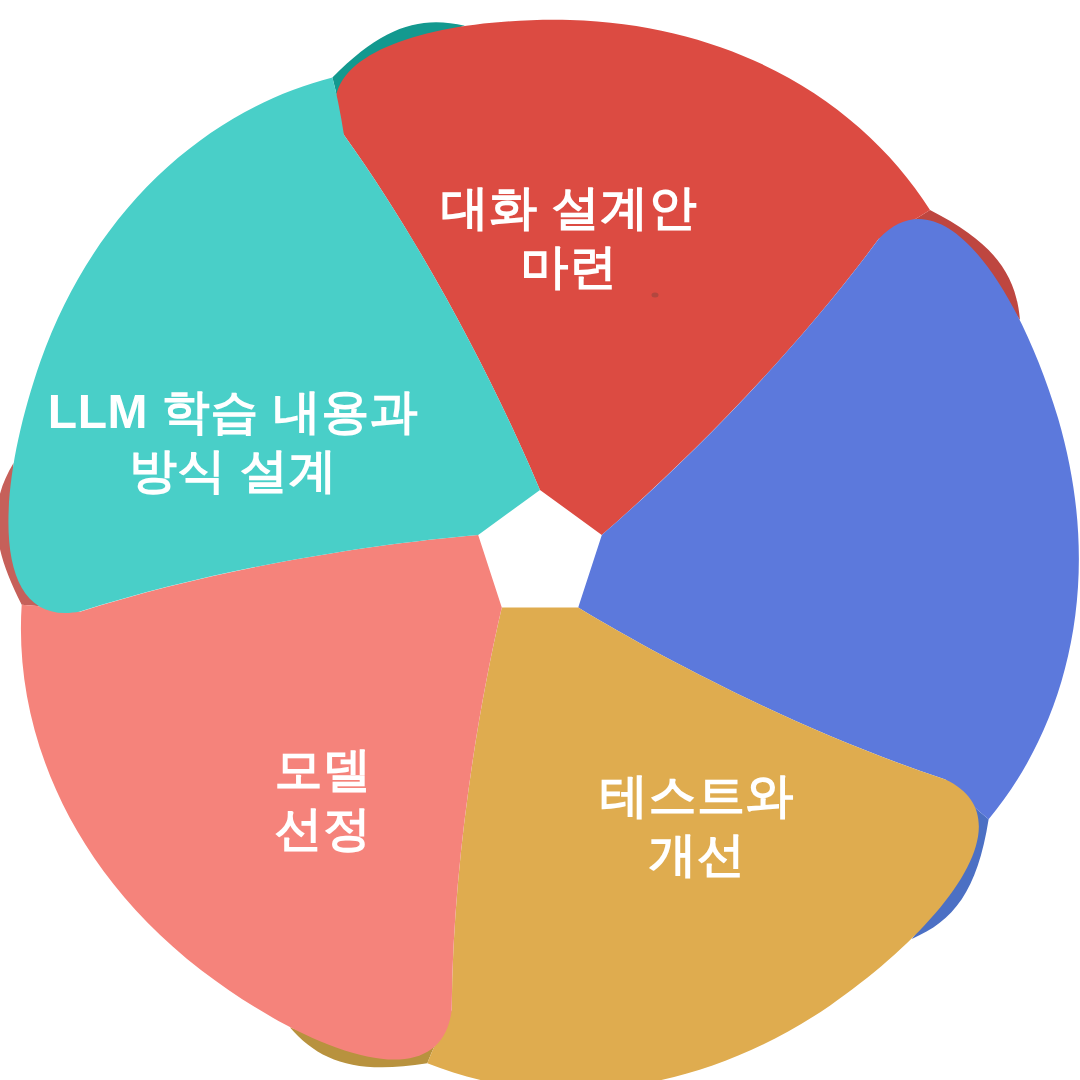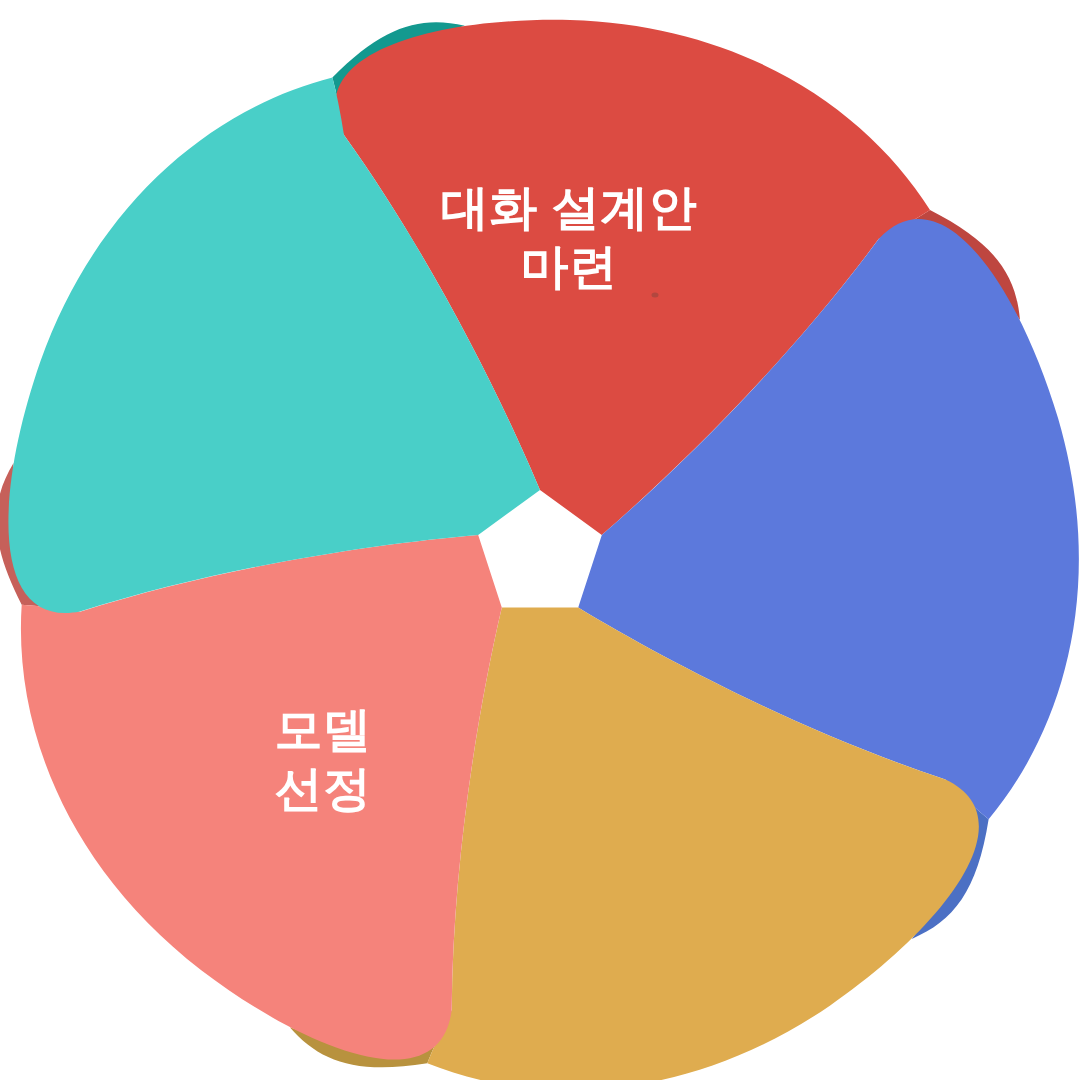--- a/index.html
+++ b/index.html
@@ -96,6 +96,8 @@
 마련</div>
       <div class="petal-label" style="left: 323px; top: 760px;">모델
 선정</div>
+      <div class="petal-label" style="left: 233px; top: 442px;">LLM 학습 내용과
+방식 설계</div>
     </div>
 
   <div class="artifact-dot" style="left: 655px; top: 295px; background: rgb(178, 71, 63);"></div>

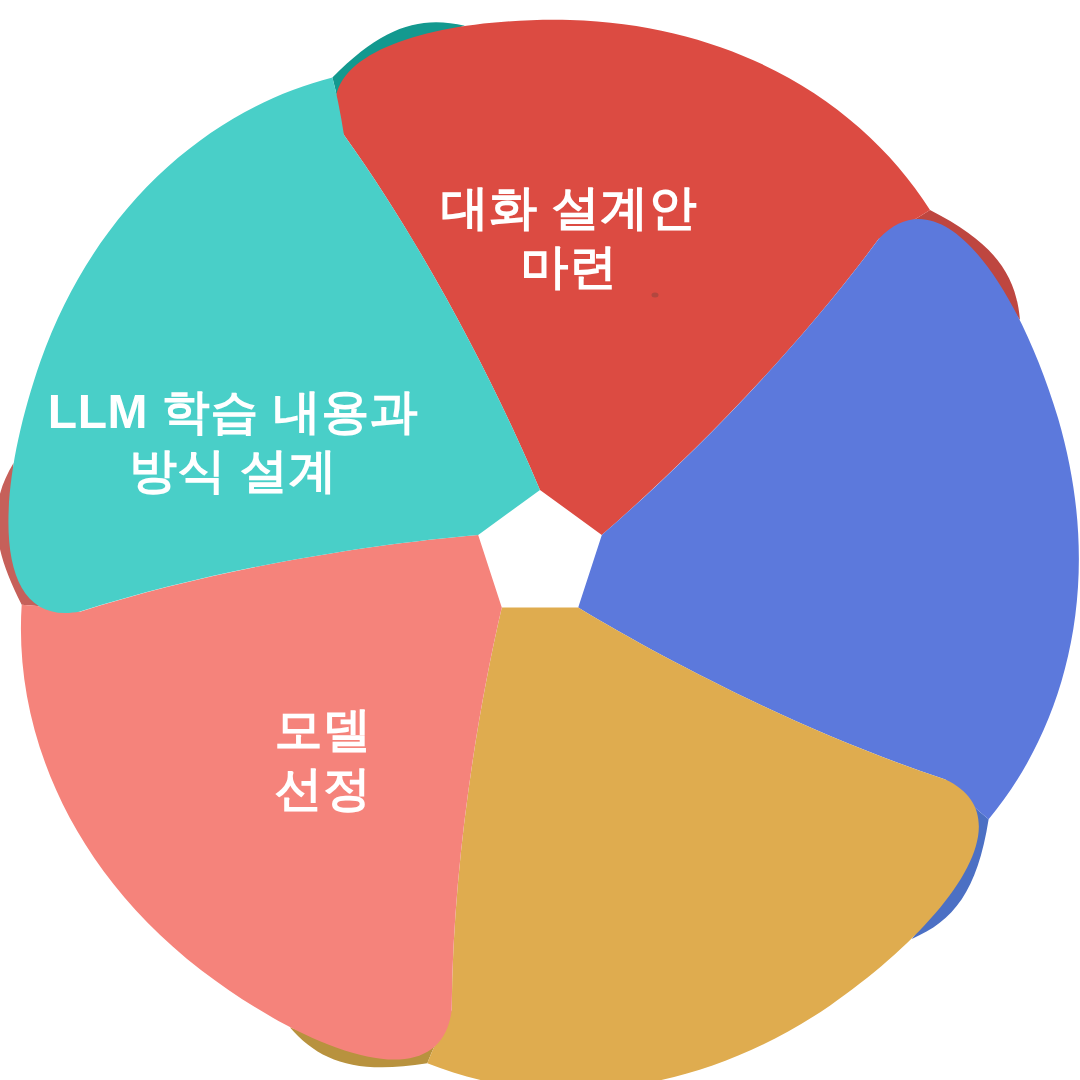--- a/index.html
+++ b/index.html
@@ -94,7 +94,7 @@
   <div class="labels">
       <div class="petal-label" style="left: 569px; top: 238px;">대화 설계안
 마련</div>
-      <div class="petal-label" style="left: 323px; top: 760px;">모델
+      <div class="petal-label" style="left: 323px; top: 800px;">모델
 선정</div>
       <div class="petal-label" style="left: 233px; top: 442px;">LLM 학습 내용과
 방식 설계</div>

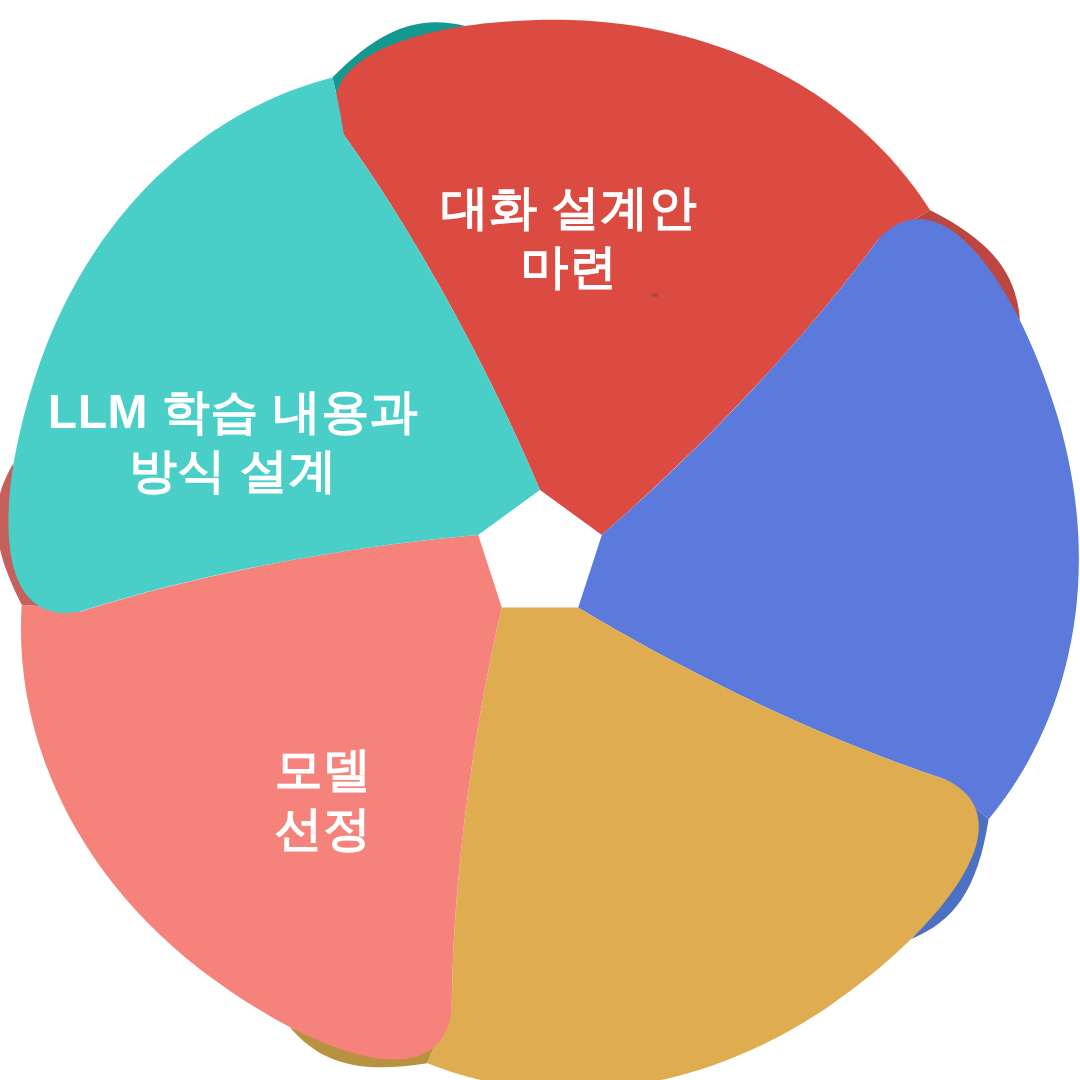--- a/index.html
+++ b/index.html
@@ -94,6 +94,8 @@
   <div class="labels">
       <div class="petal-label" style="left: 569px; top: 238px;">대화 설계안
 마련</div>
+      <div class="petal-label" style="left: 697px; top: 826px;">테스트와
+개선</div>
       <div class="petal-label" style="left: 323px; top: 800px;">모델
 선정</div>
       <div class="petal-label" style="left: 233px; top: 442px;">LLM 학습 내용과

